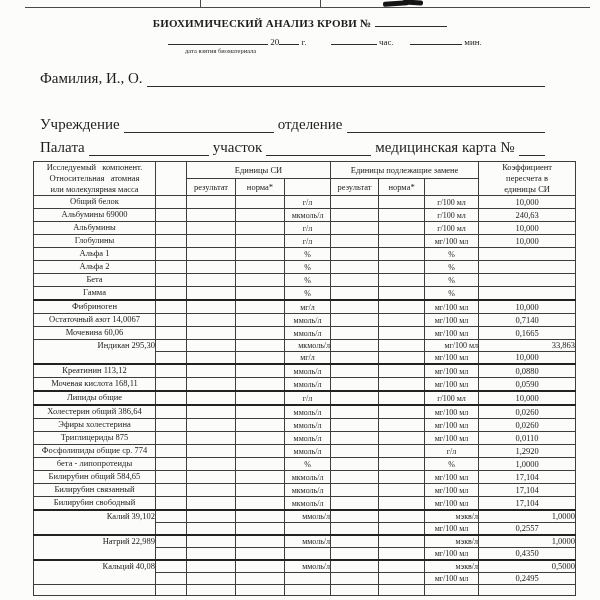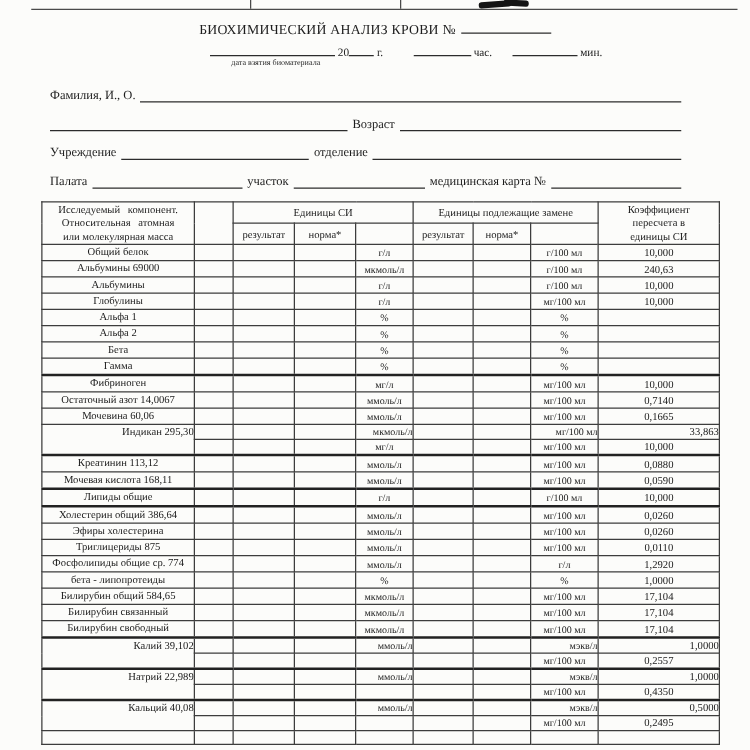--- a/index.html
+++ b/index.html
@@ -17,7 +17,7 @@
   .scribble i:nth-child(1){left:0;top:1px;width:26px;height:5px;transform:rotate(-4deg);}
   .scribble i:nth-child(2){left:20px;top:0;width:20px;height:5px;transform:rotate(3deg);}
   
-  .title-row{position:absolute;left:0;top:16px;width:600px;text-align:center;font-weight:normal;font-size:11px;letter-spacing:.2px;white-space:nowrap;}
+  .title-row{position:absolute;left:0;top:16px;width:600px;text-align:center;font-weight:bold;font-size:11px;letter-spacing:.2px;white-space:nowrap;}
   .ul{display:inline-block;border-bottom:1px solid #2c2c2c;height:10px;vertical-align:baseline;}
   .title-blank{width:72px;margin-left:4px;}
   

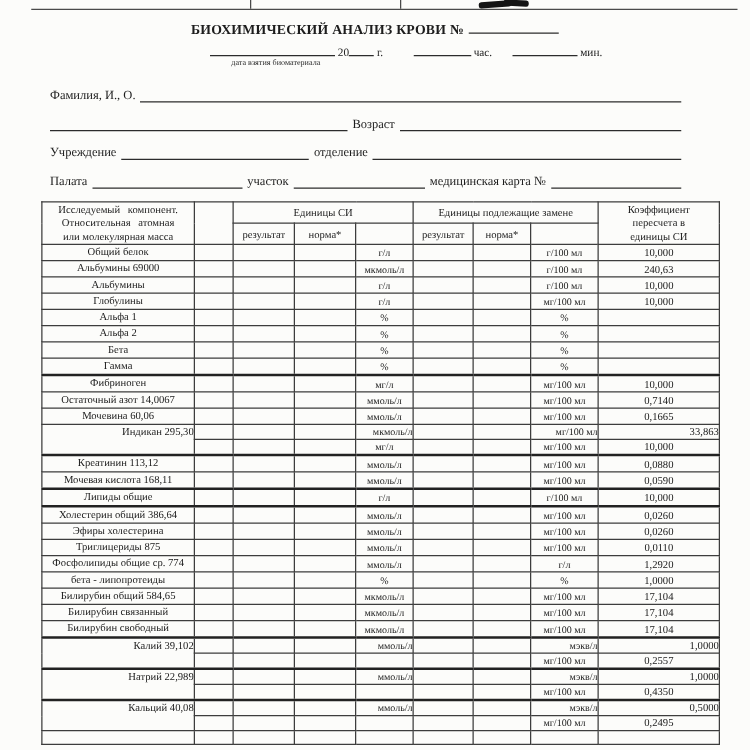--- a/index.html
+++ b/index.html
@@ -26,7 +26,7 @@
   .date-row .gap1{display:inline-block;width:22px;} .date-row .gap2{display:inline-block;width:14px;}
   .date-caption{position:absolute;left:185px;top:47px;font-size:6.5px;color:#2a2a2a;}
   
-  .field-row{position:absolute;left:40px;width:505px;display:flex;align-items:flex-end;font-size:10px;white-space:nowrap;justify-content:space-between;}
+  .field-row{position:absolute;left:40px;width:505px;display:flex;align-items:flex-end;font-size:15px;white-space:nowrap;justify-content:space-between;}
   .field-row .ul{flex:1;height:11px;}
   .field-row .ul.fixed{flex:none;}
   .field-row span.lbl{padding:0 4px 0 0;}

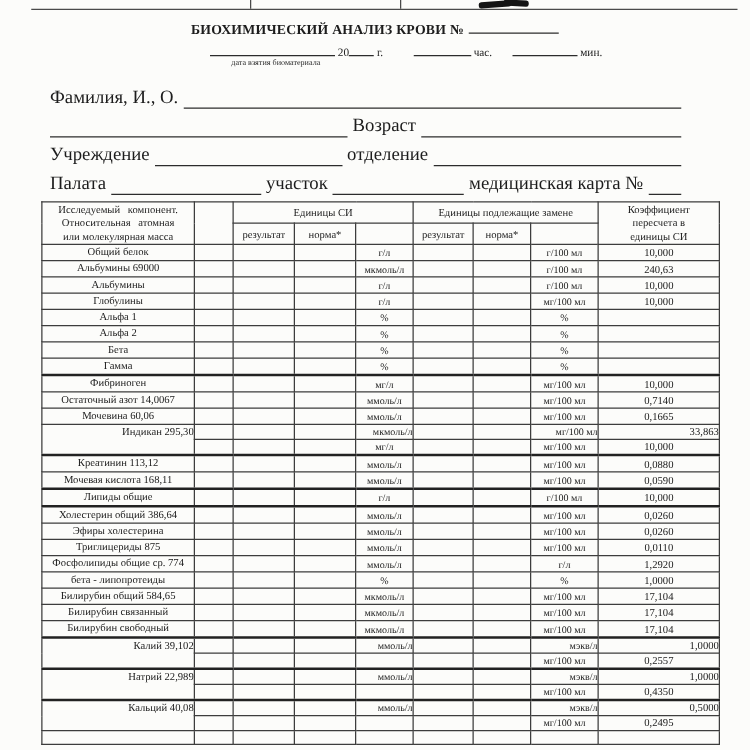--- a/index.html
+++ b/index.html
@@ -87,11 +87,6 @@
     <span class="lbl">Фамилия, И., О.</span>
     <span class="ul"></span>
   </div>
-  <div class="field-row f2">
-    <span class="ul fixed" style="width:238px"></span>
-    <span class="lbl mid">Возраст</span>
-    <span class="ul"></span>
-  </div>
   <div class="field-row f3">
     <span class="lbl">Учреждение</span>
     <span class="ul fixed" style="width:150px"></span>

